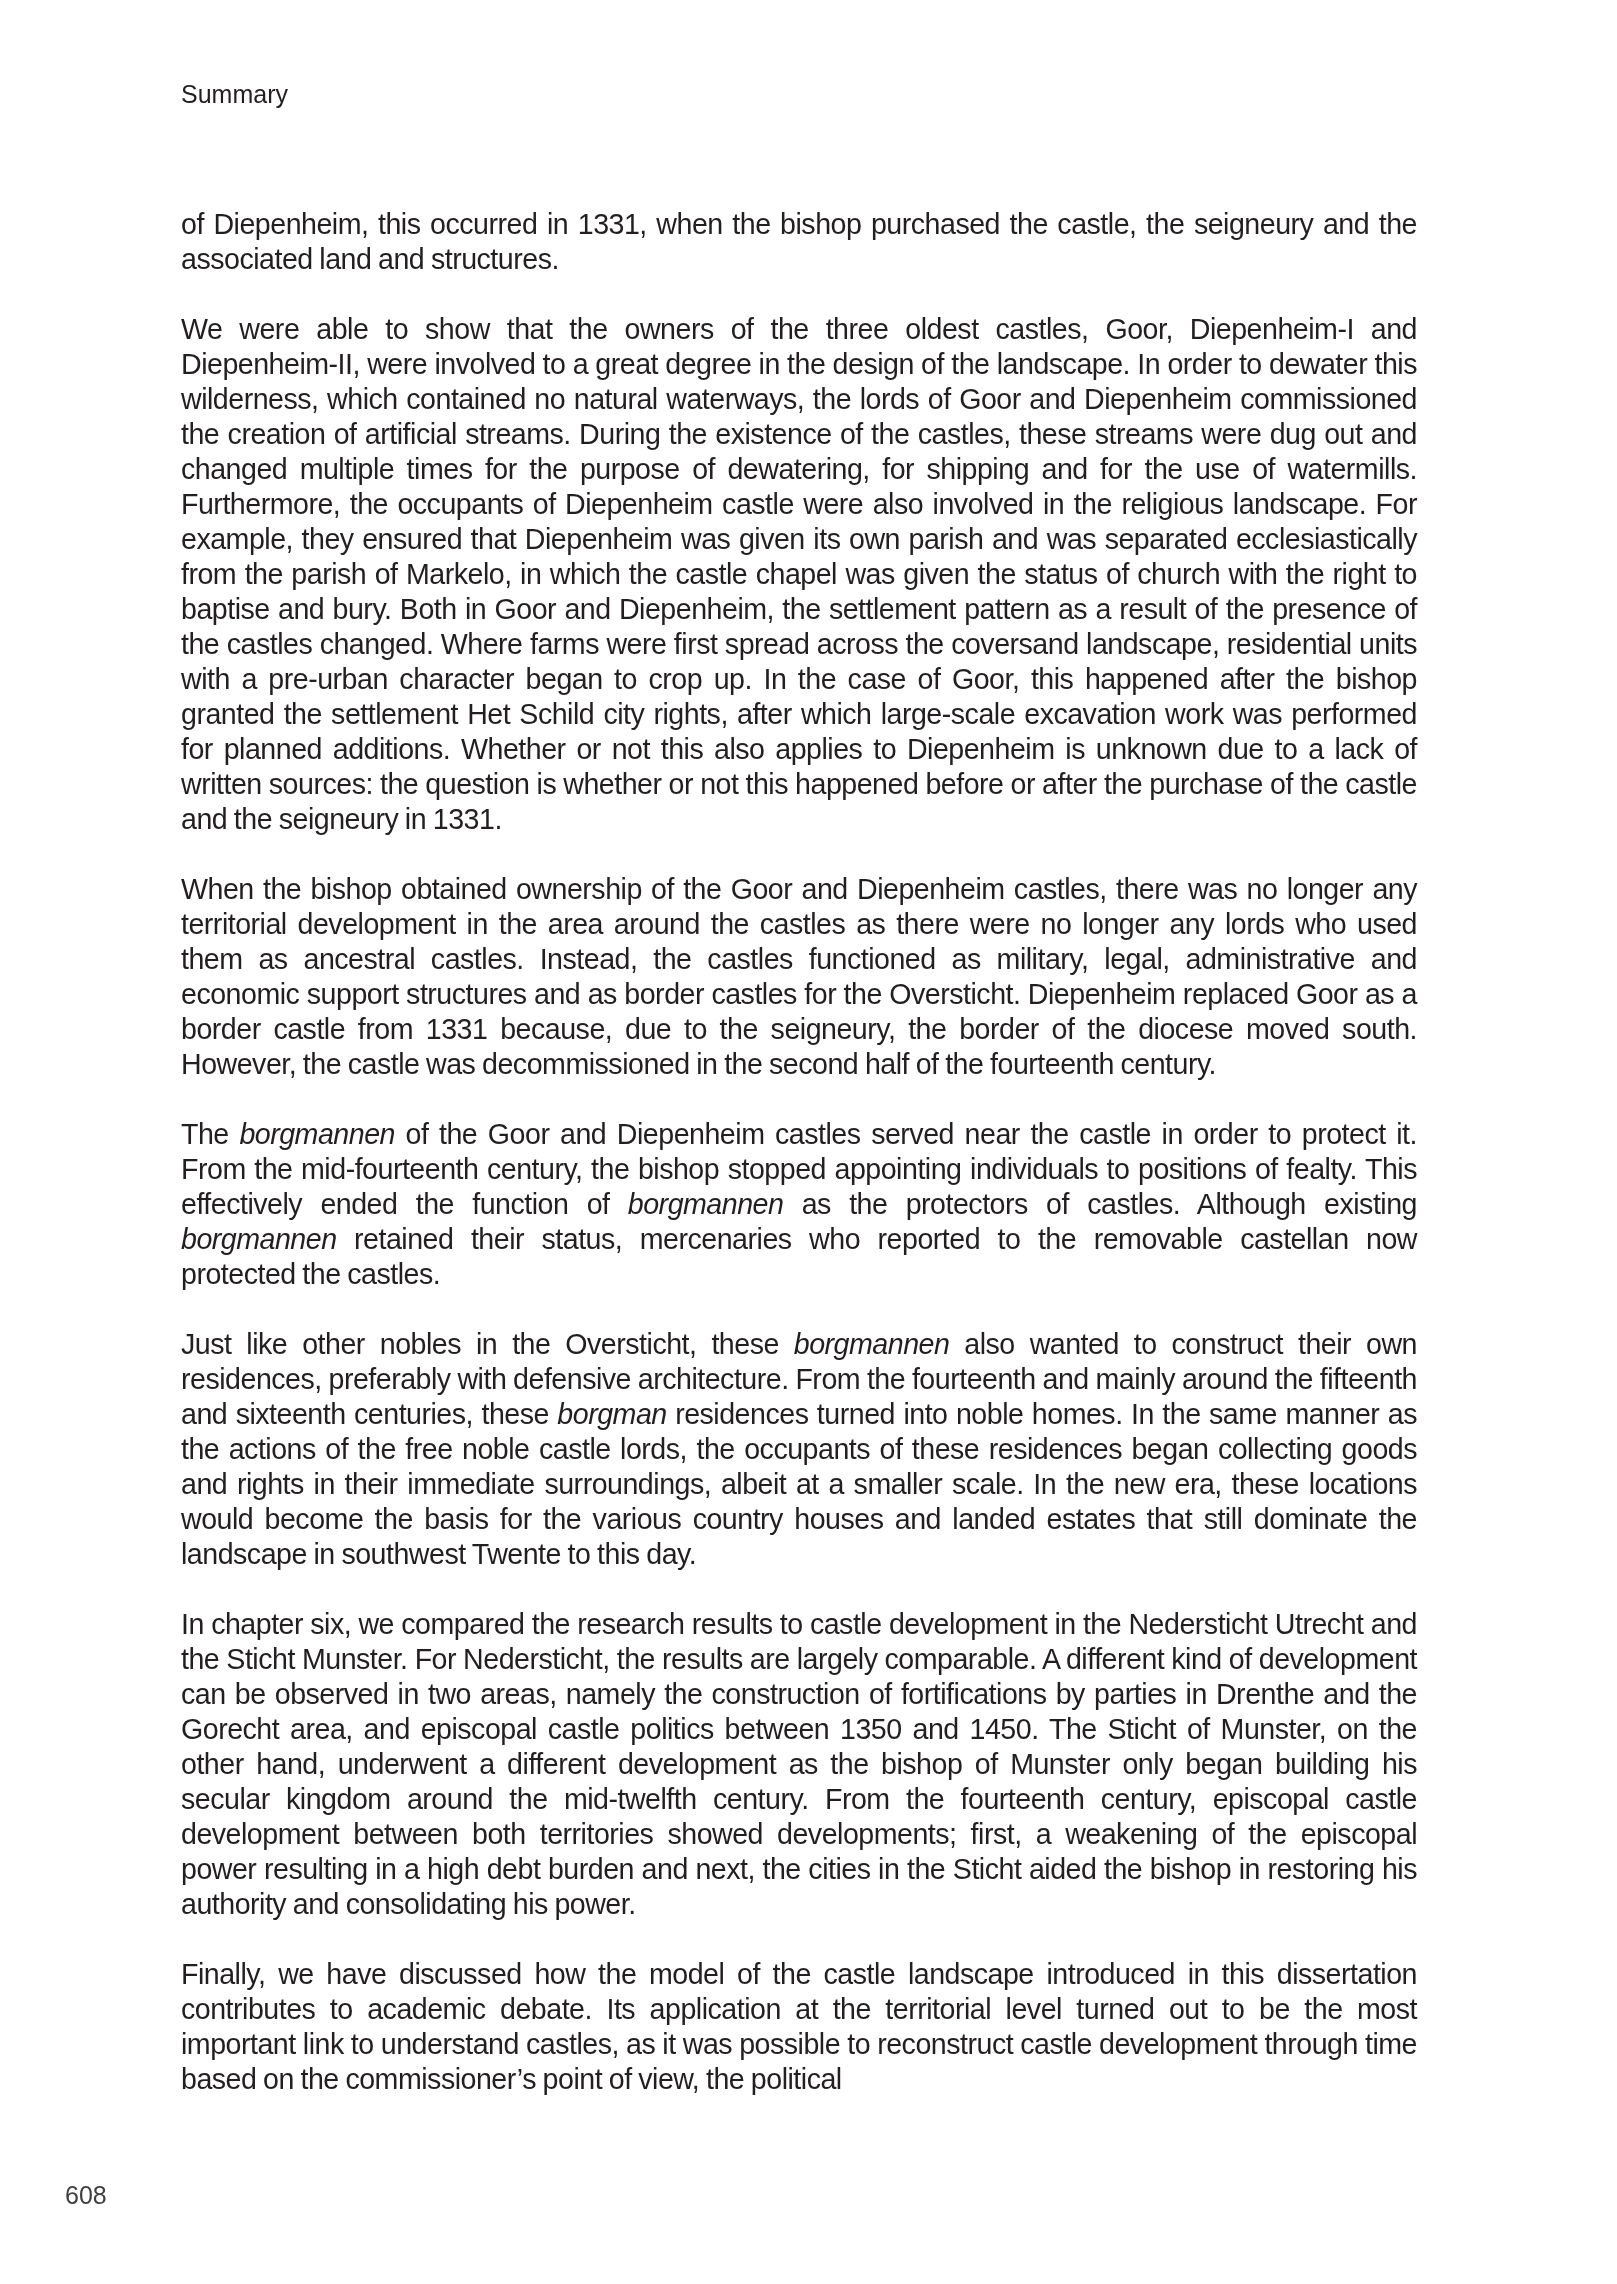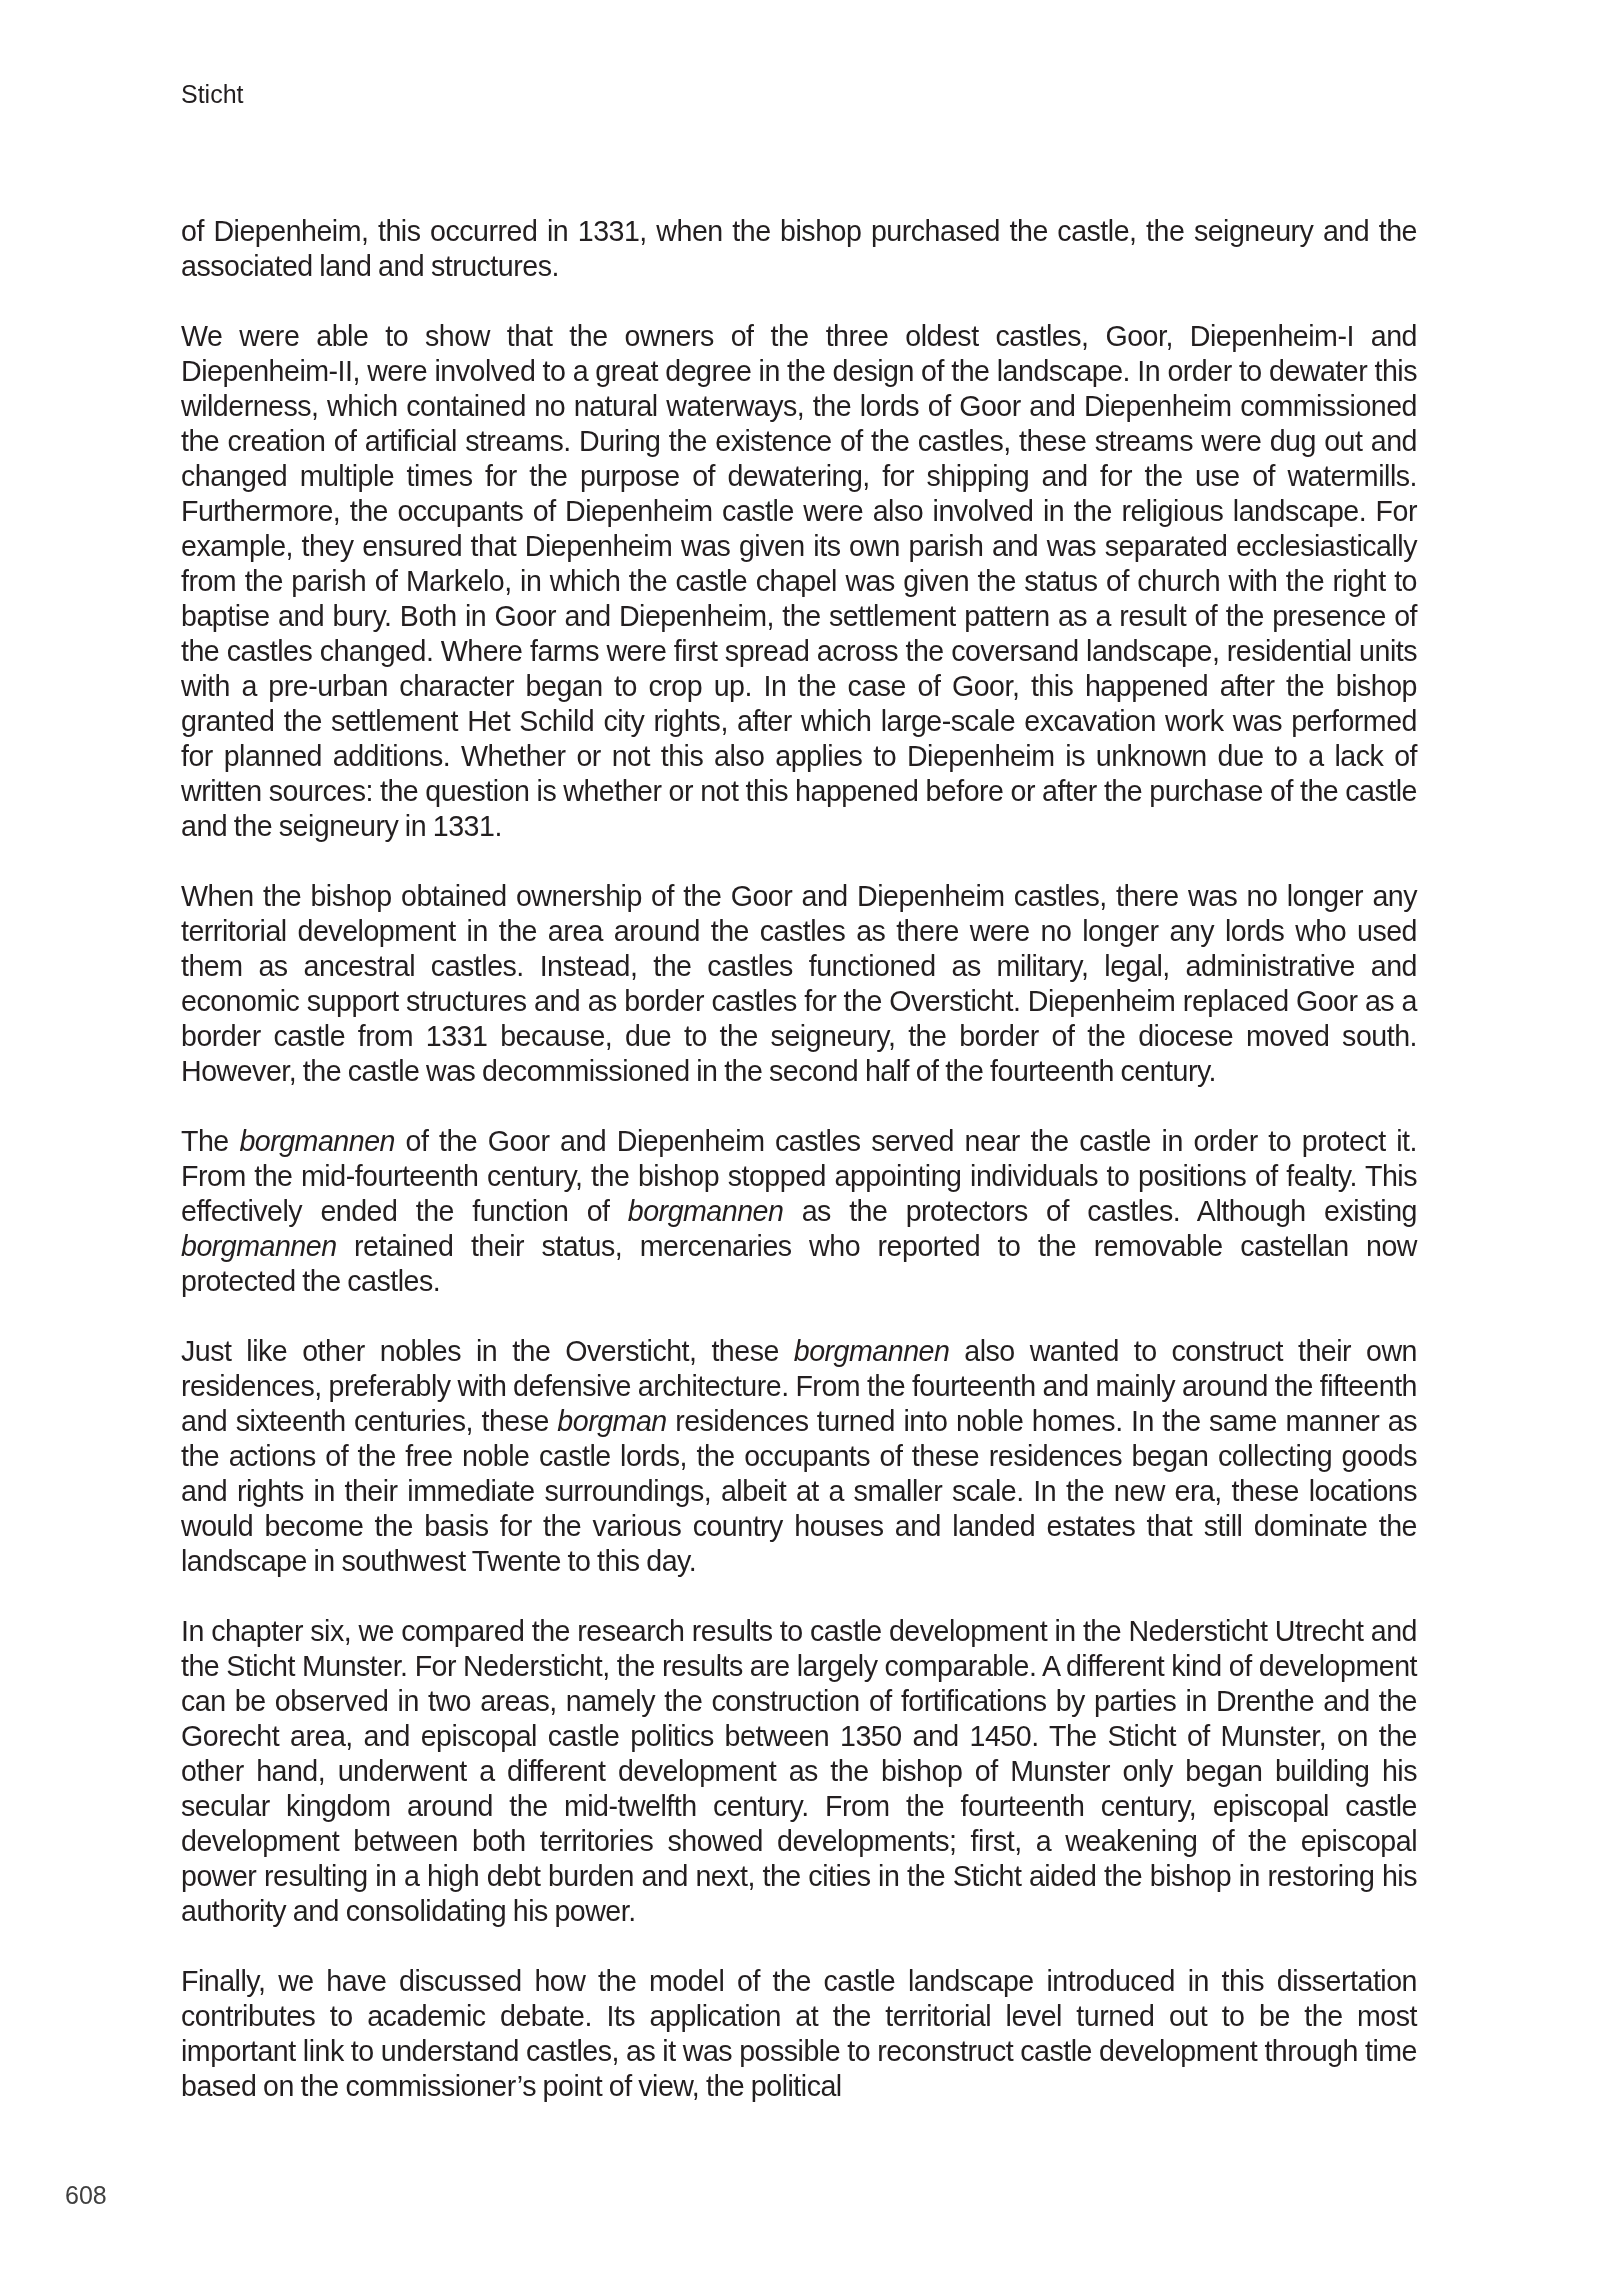--- a/index.html
+++ b/index.html
@@ -52,7 +52,7 @@
 </head>
 <body>
 
-<div class="running-header">Sticht</div>
+<div class="running-header">Summary</div>
 
 <div class="page-body">
   <p class="para">

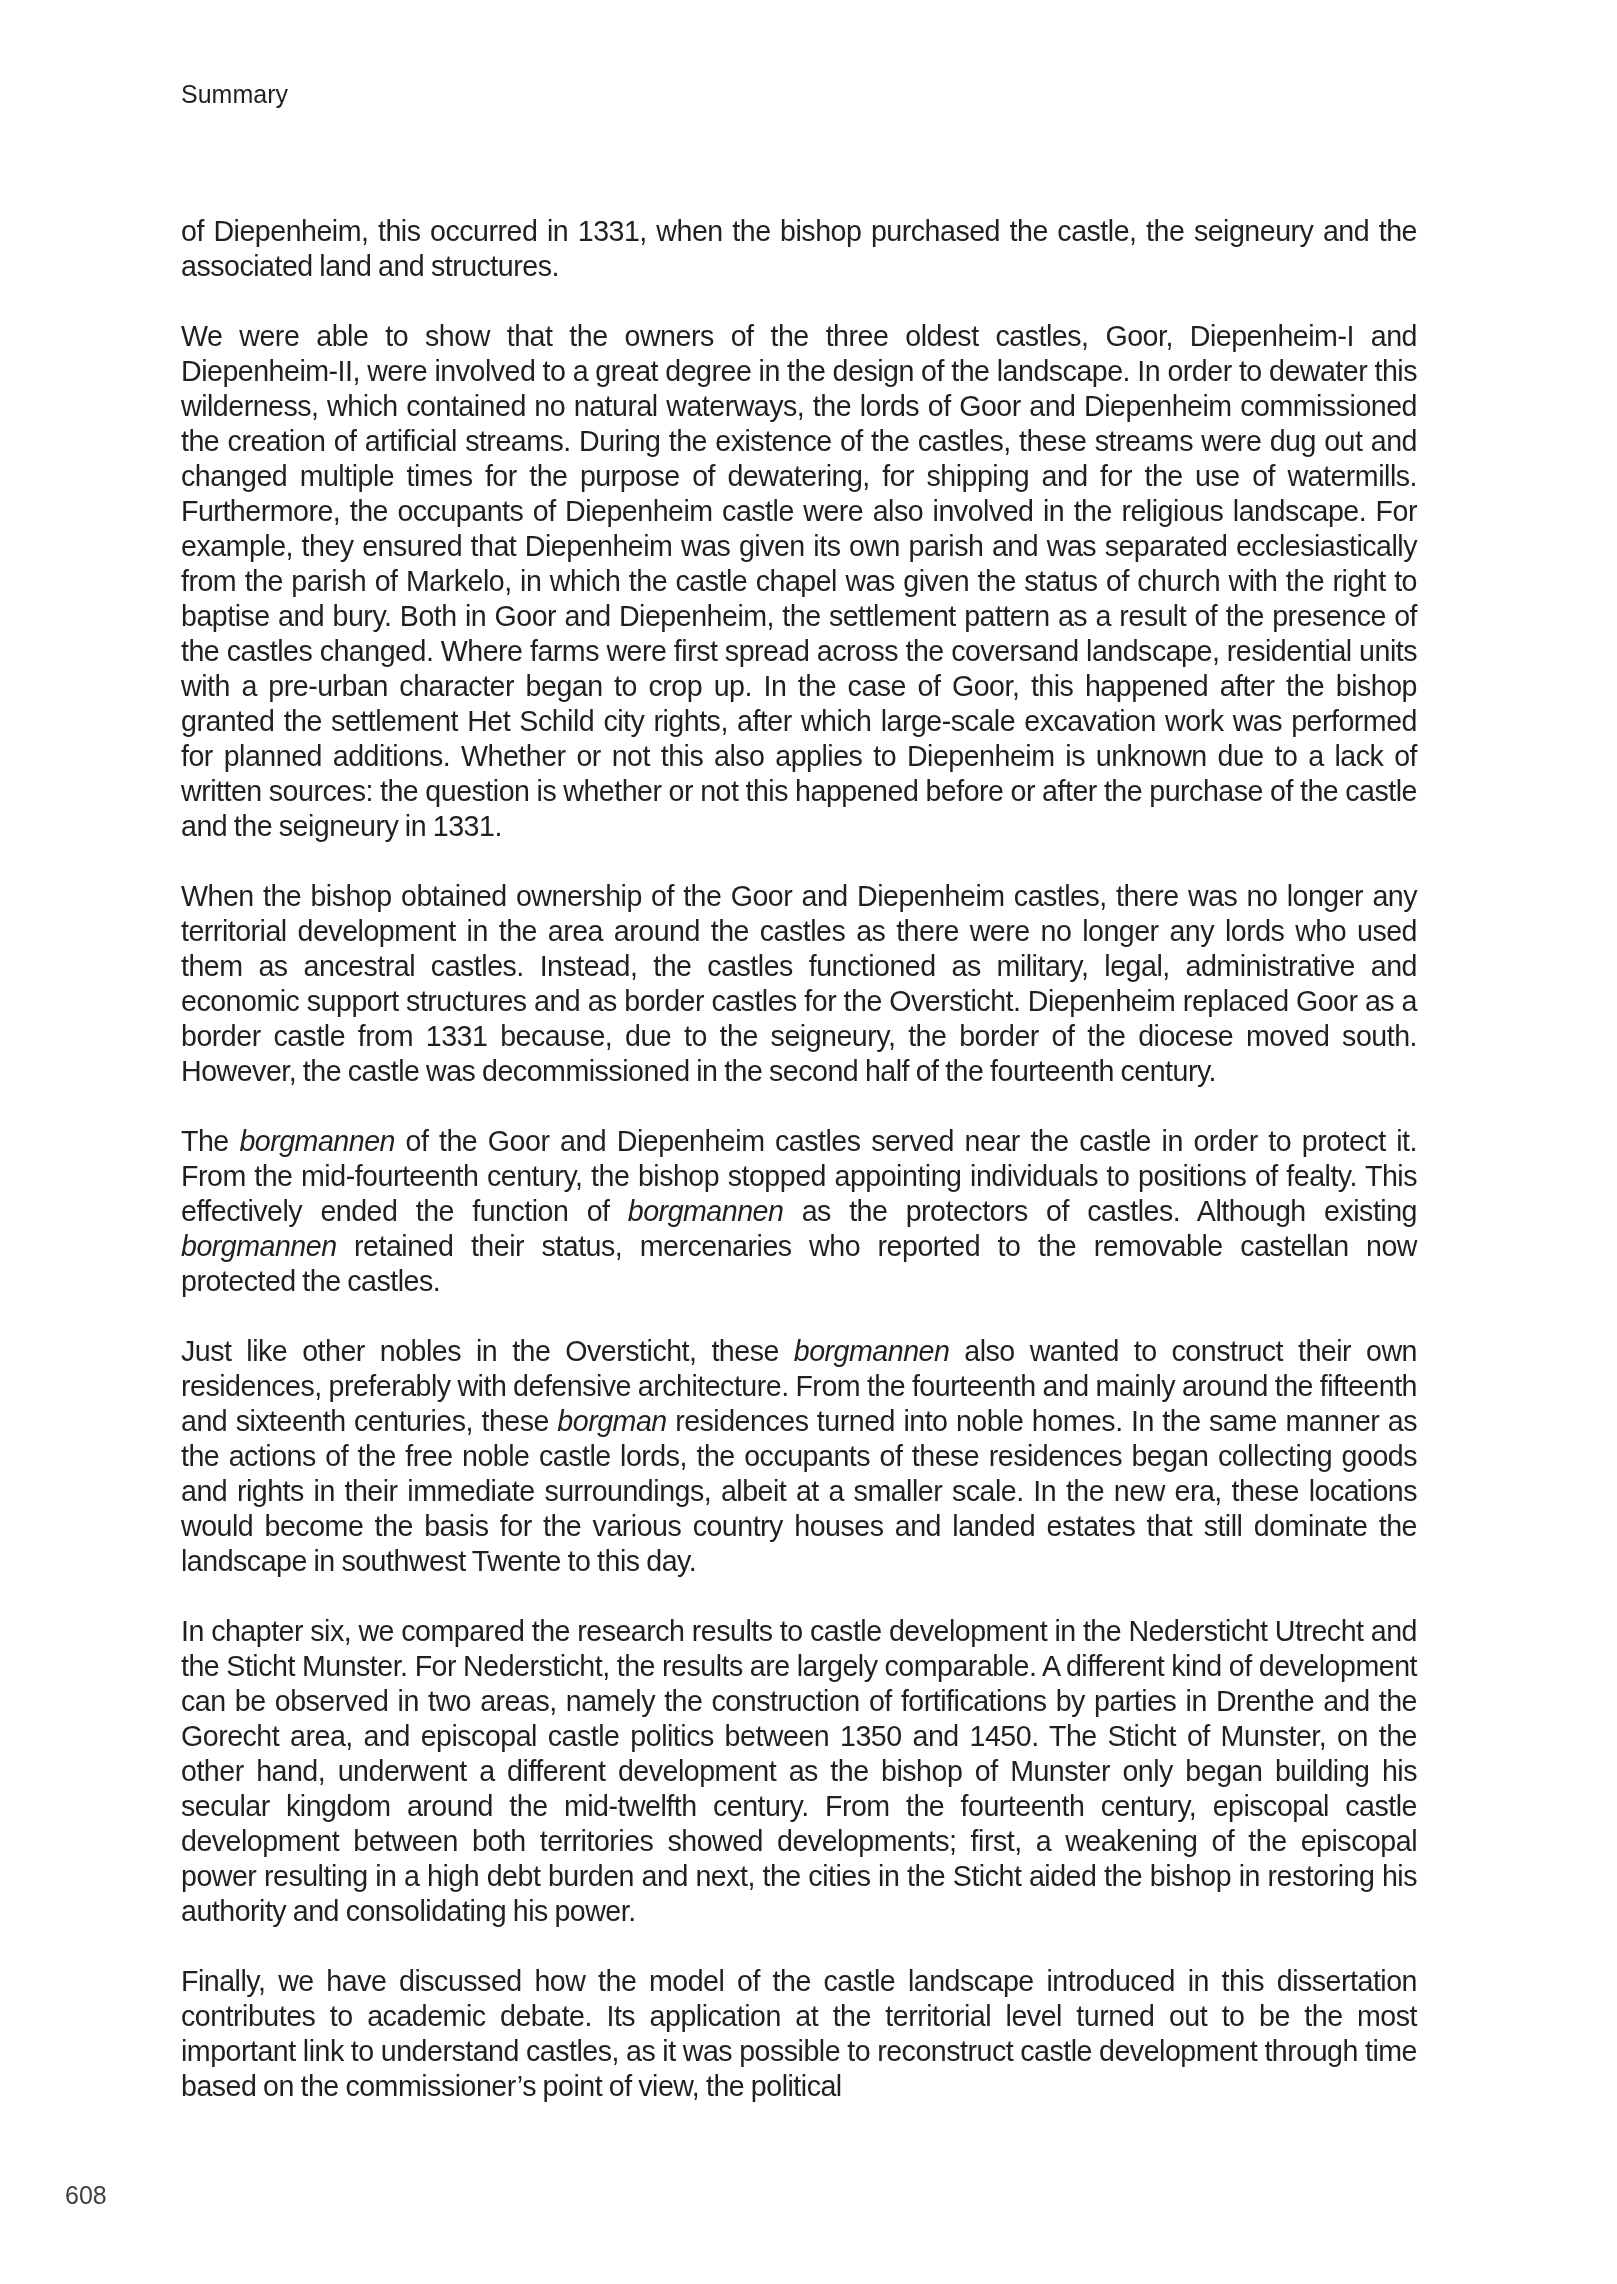--- a/index.html
+++ b/index.html
@@ -30,7 +30,7 @@
       width: 1236px;
     }
     .para {
-      margin: 15px 0 35px 0;
+      margin: 8px 0 35px 0;
       font-size: 28.6px;
       line-height: 35px;
       text-align: justify;

